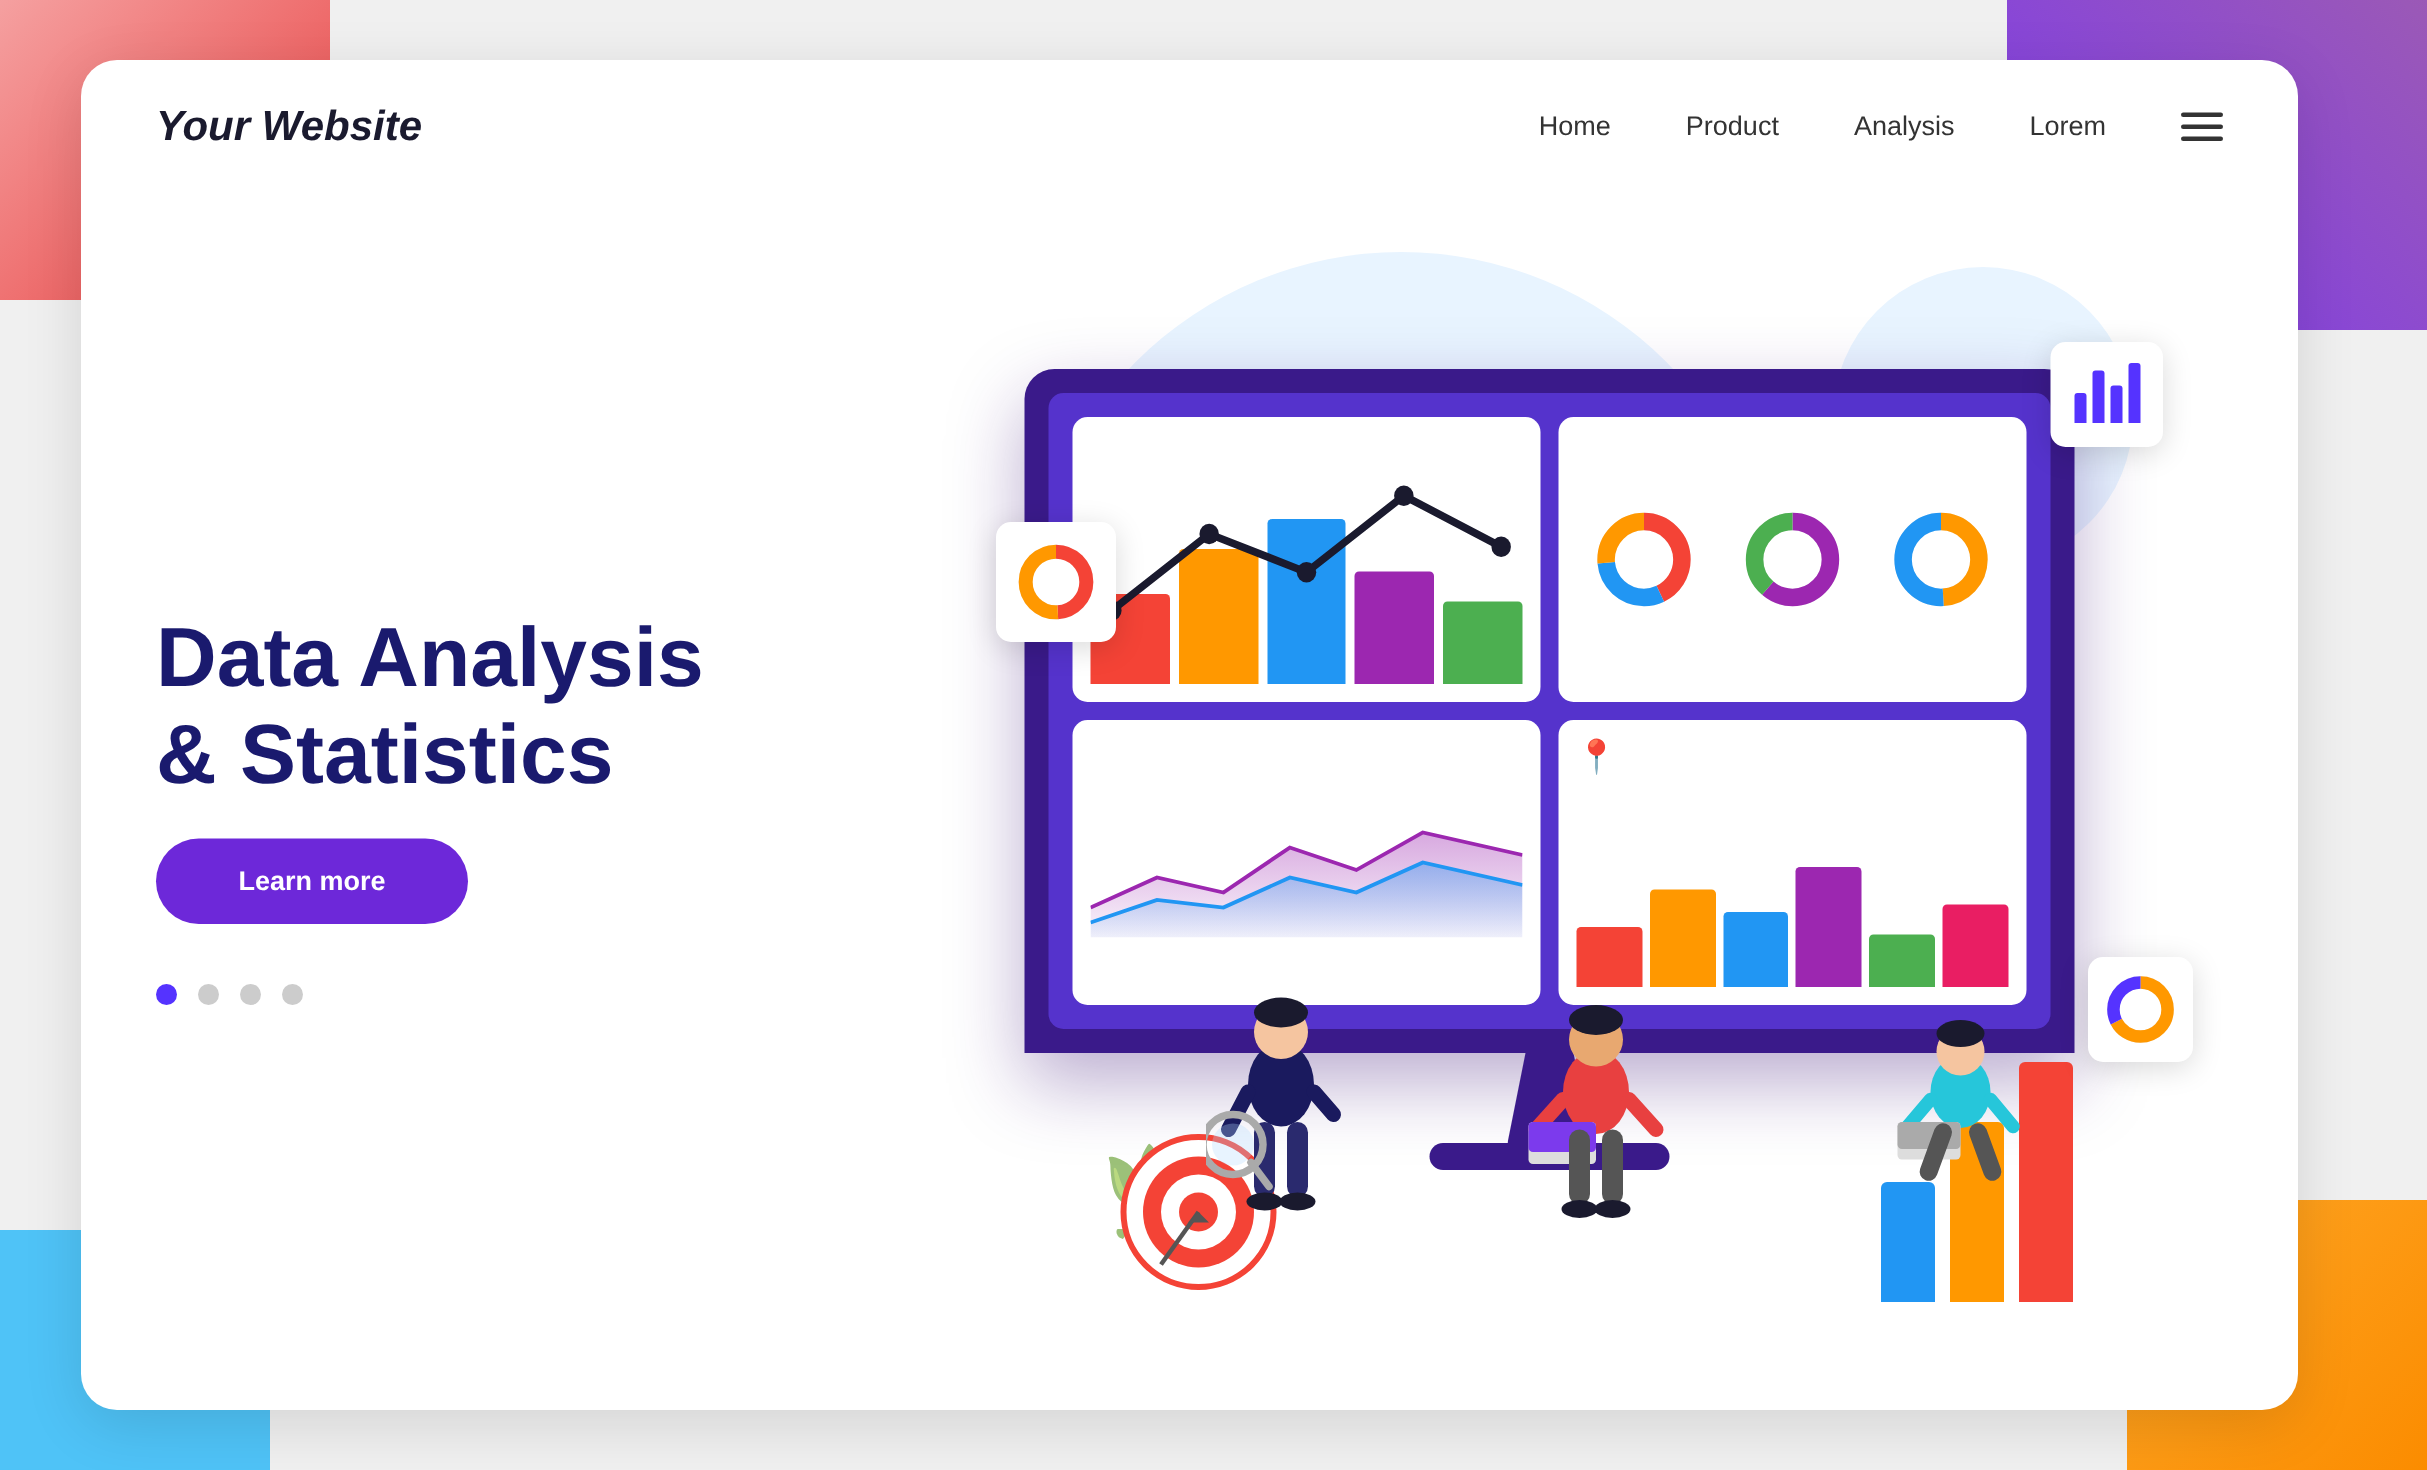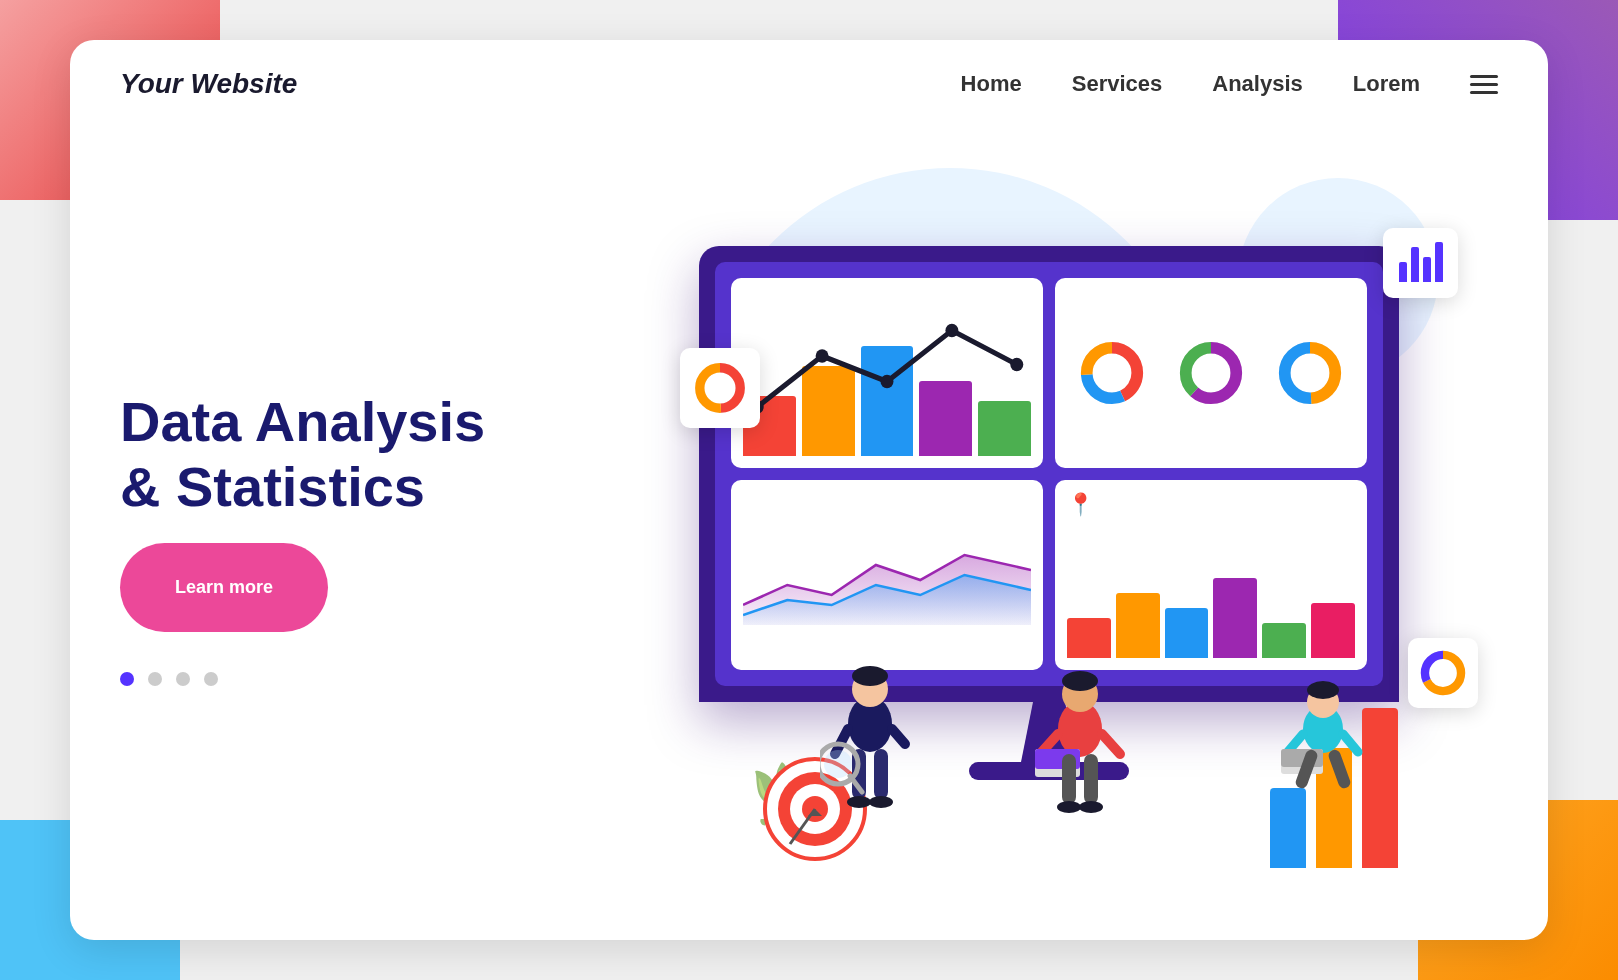--- a/index.html
+++ b/index.html
@@ -49,7 +49,7 @@
     
     .main-card {
       position: absolute;
-      top: 40px; left: 70px;
+      top: 40px; left: 54px;
       width: 1478px;
       height: 900px;
       background: #ffffff;

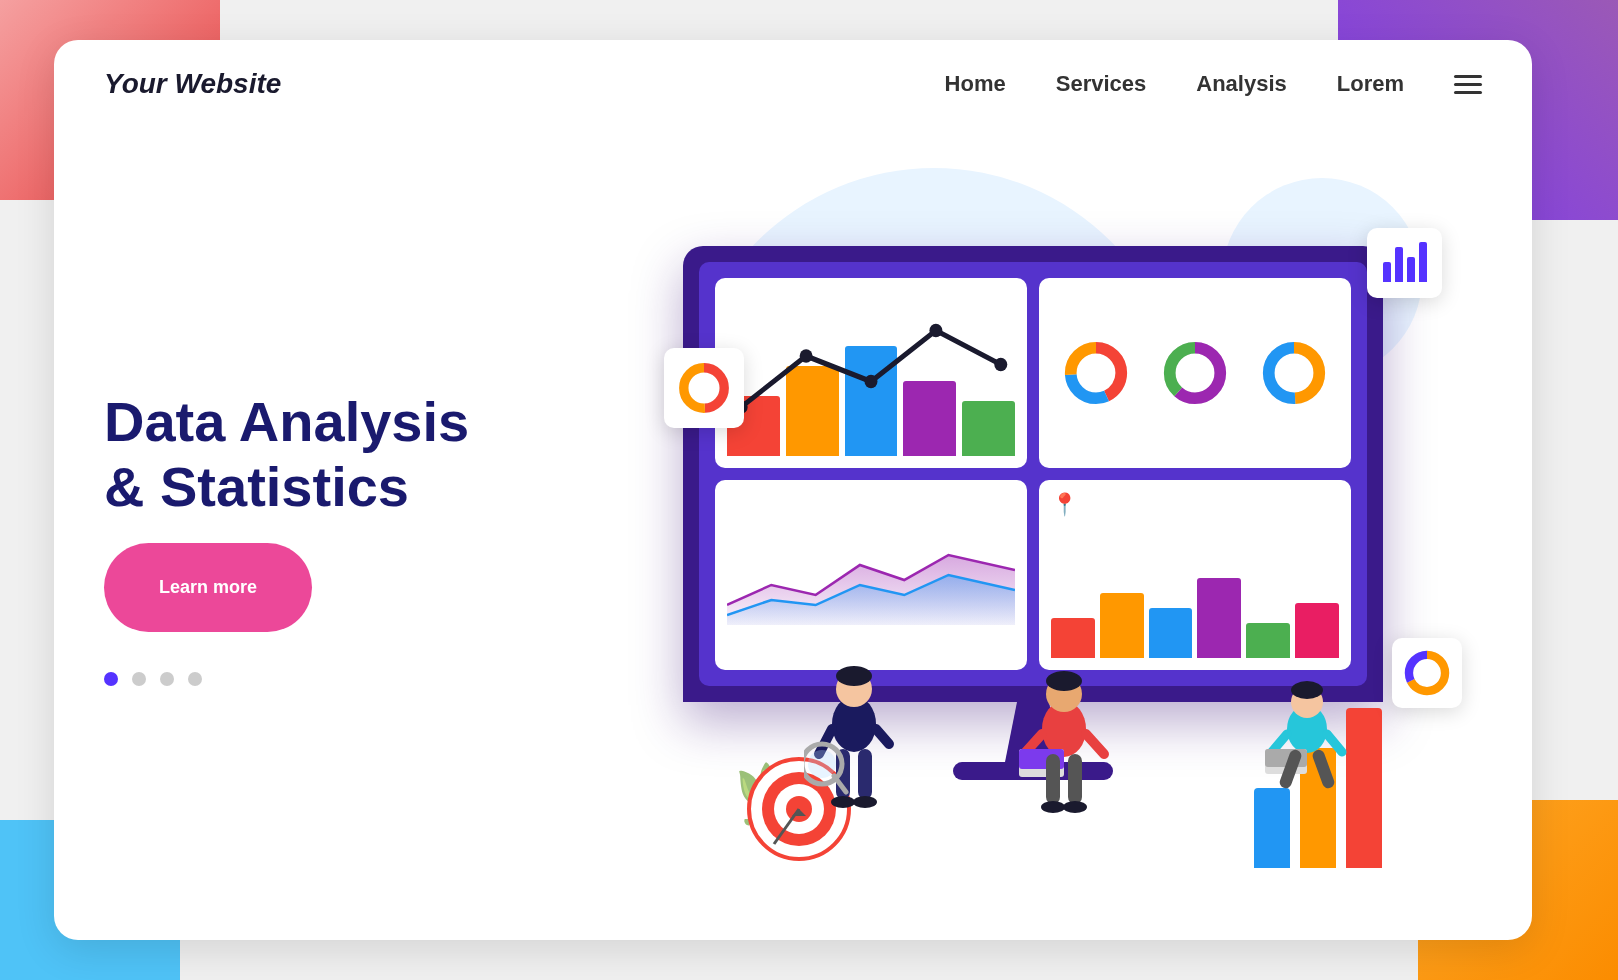--- a/index.html
+++ b/index.html
@@ -83,8 +83,8 @@
     .nav-links li a {
       text-decoration: none;
       color: #333;
-      font-size: 22px;
-      font-weight: 700;
+      font-size: 18px;
+      font-weight: 400;
     }
     .nav-hamburger {
       margin-left: 50px;

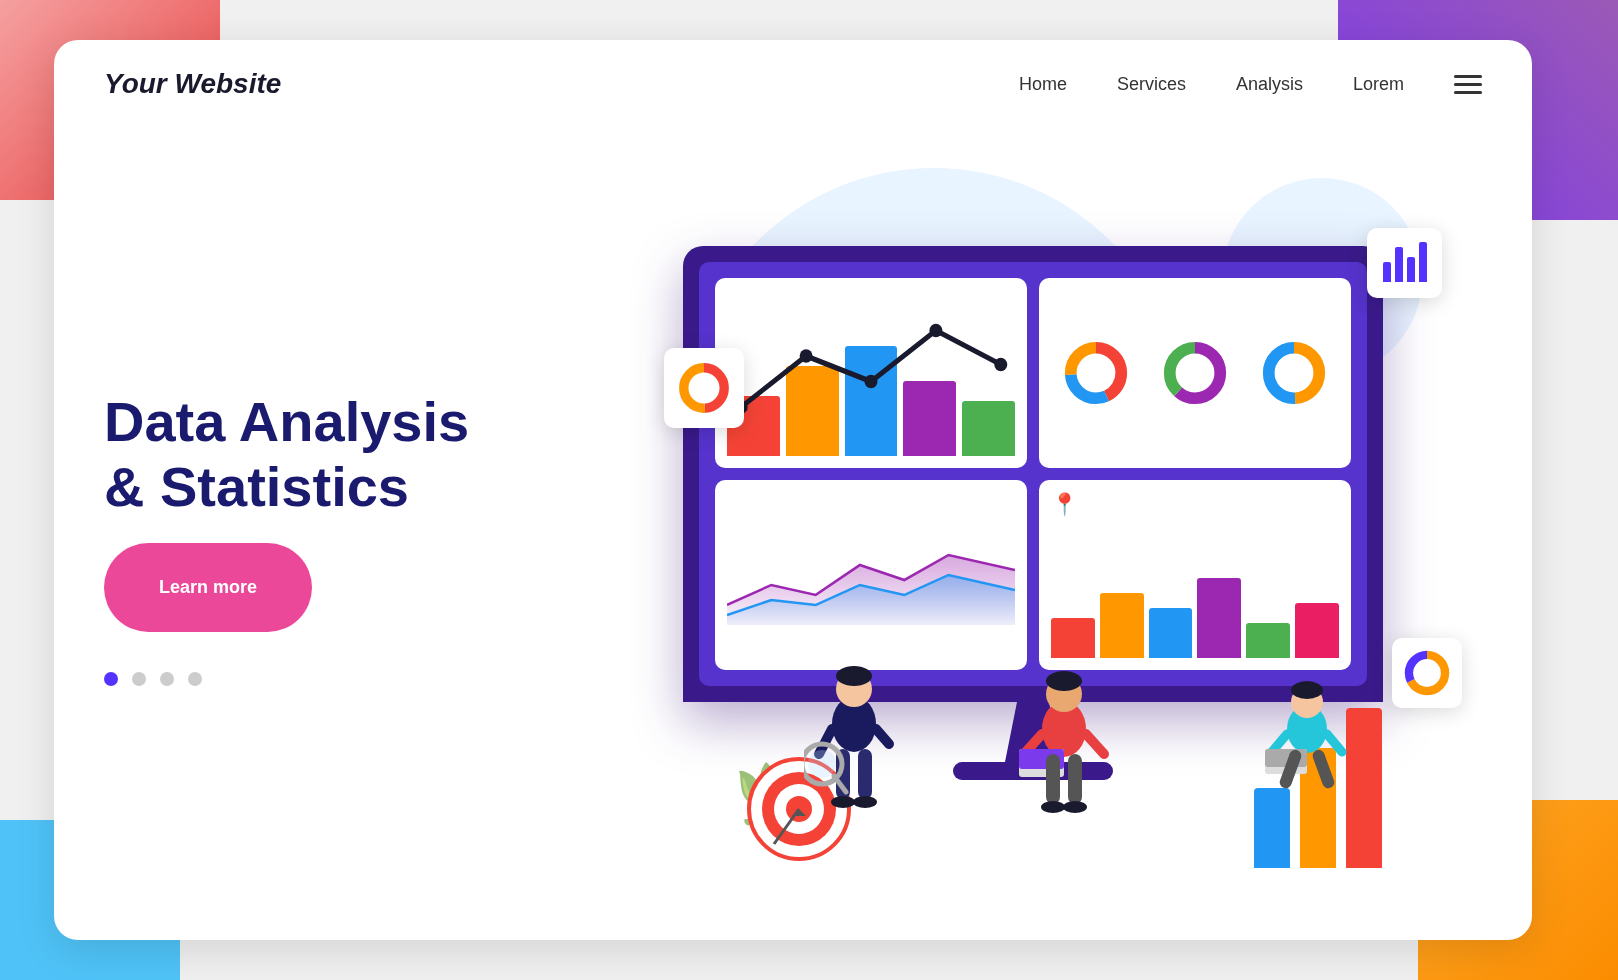--- a/index.html
+++ b/index.html
@@ -404,7 +404,7 @@
     <span class="nav-logo">Your Website</span>
     <ul class="nav-links">
       <li><a href="#">Home</a></li>
-      <li><a href="#">Services</a></li>
+      <li><a href="#">Product</a></li>
       <li><a href="#">Analysis</a></li>
       <li><a href="#">Lorem</a></li>
     </ul>

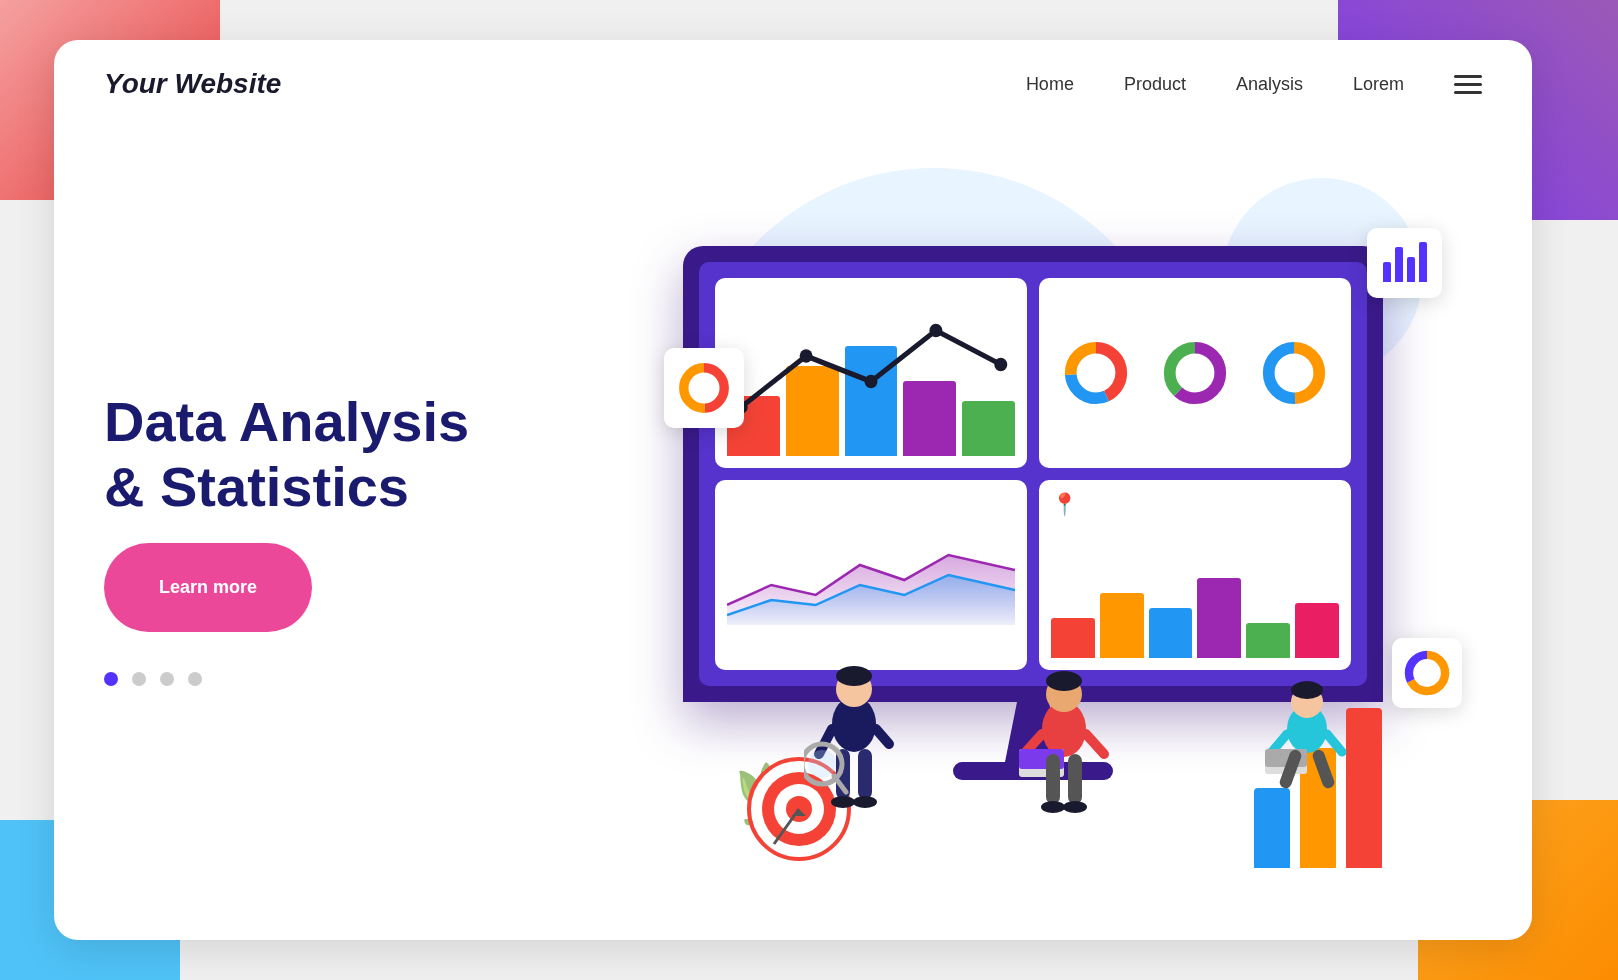--- a/index.html
+++ b/index.html
@@ -133,11 +133,11 @@
     }
     .btn-learn-more {
       display: inline-block;
-      background: #ec4899;
+      background: #6d28d9;
       color: #fff;
       font-size: 18px;
       font-weight: 600;
-      padding: 34px 55px;
+      padding: 18px 55px;
       border-radius: 50px;
       border: none;
       cursor: pointer;

